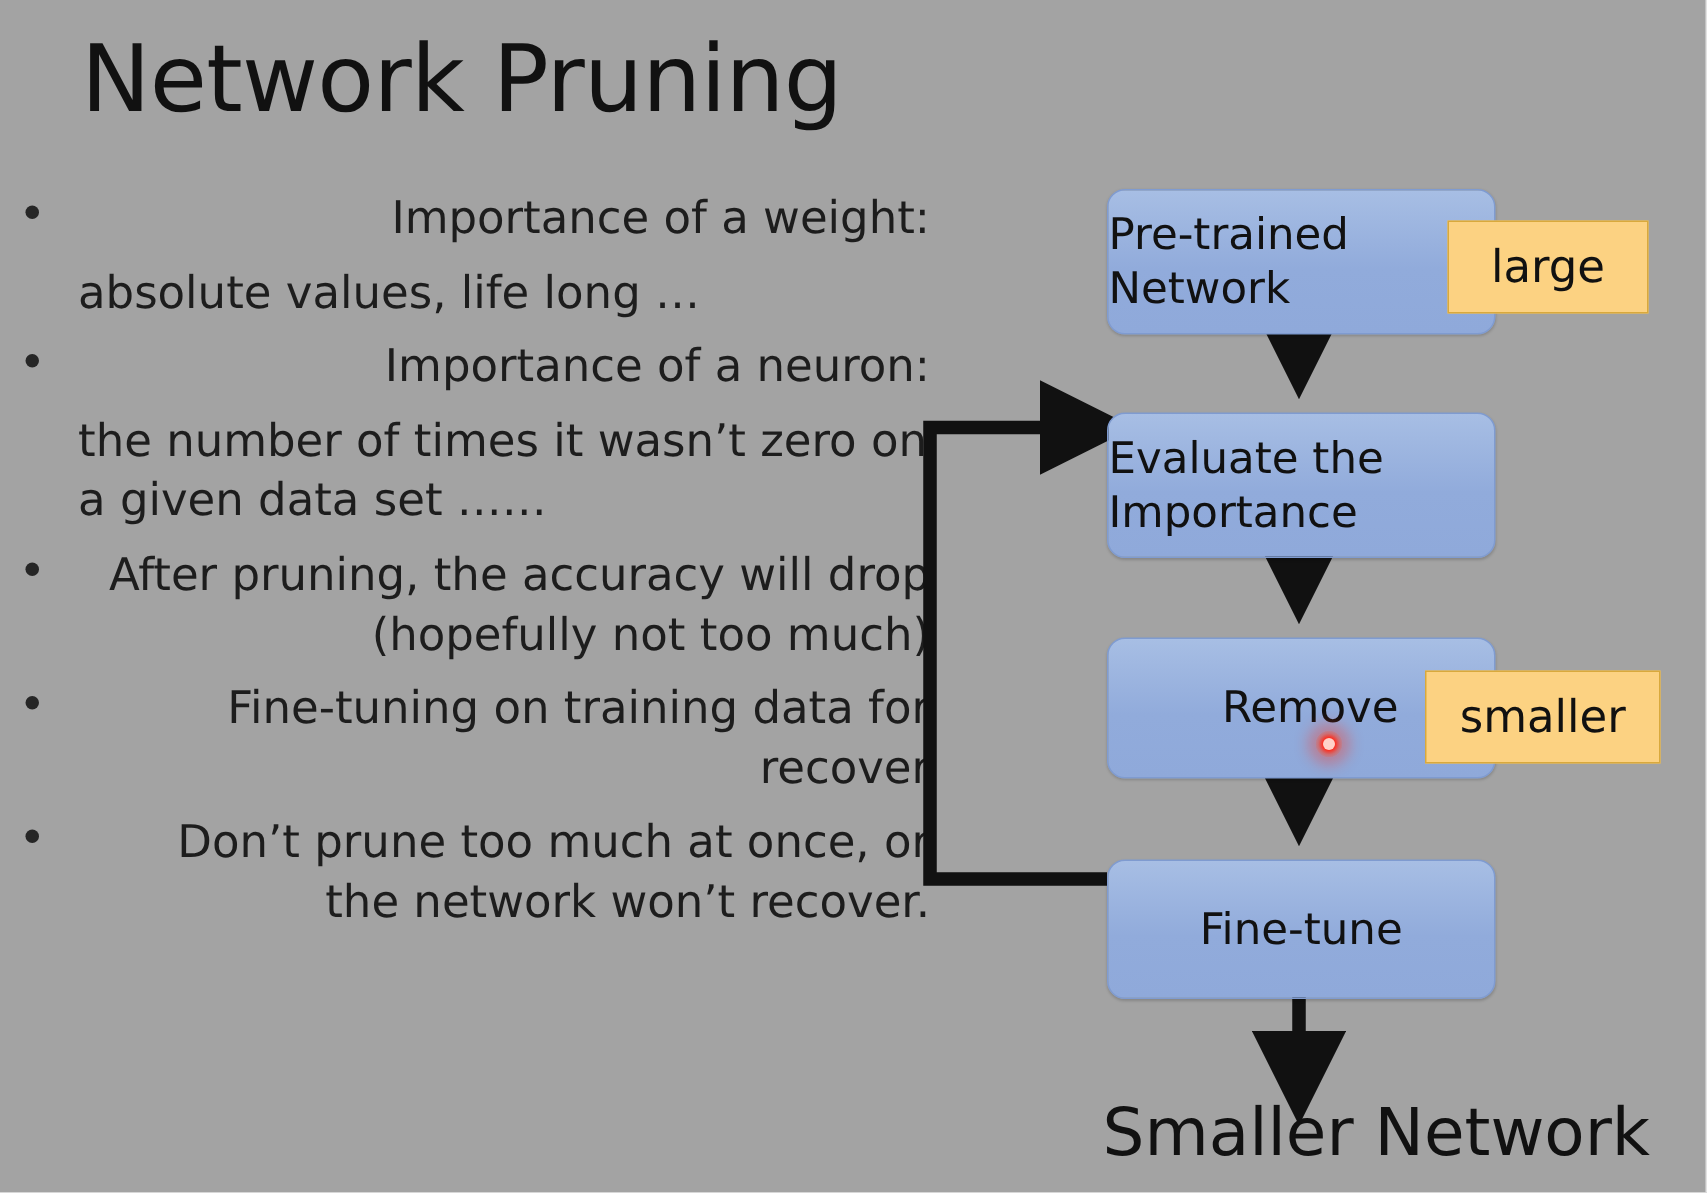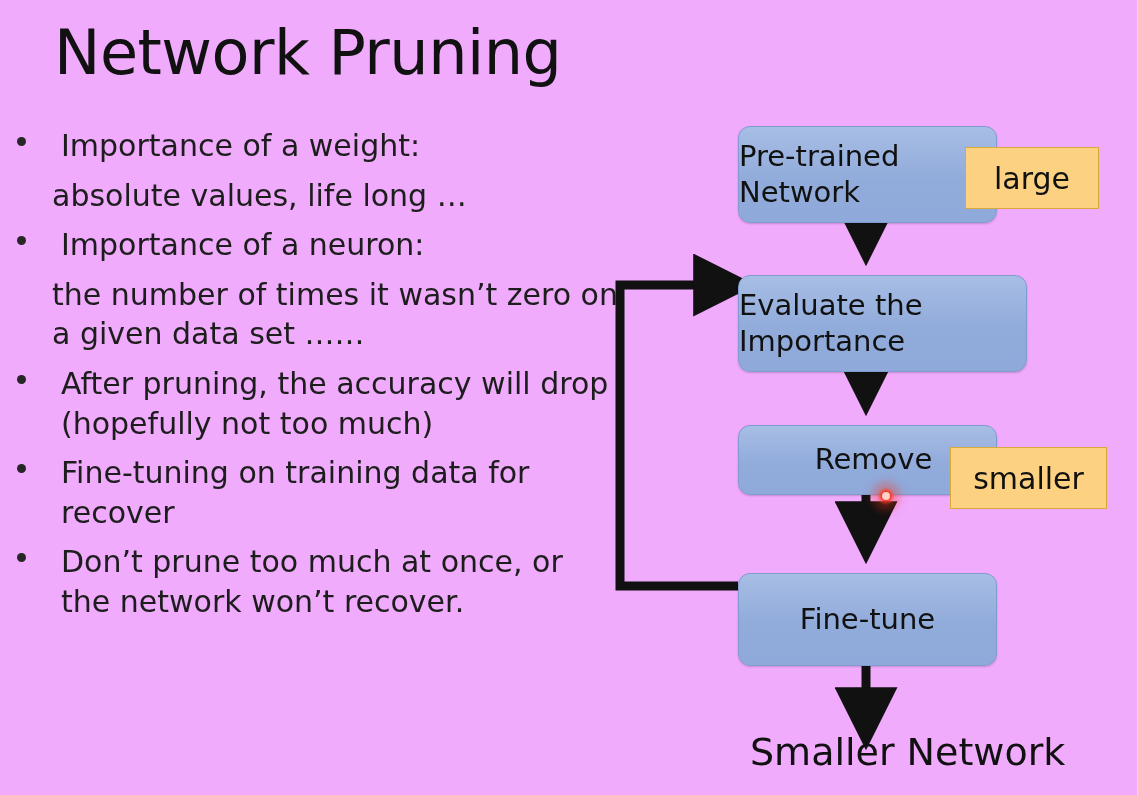--- a/index.html
+++ b/index.html
@@ -11,7 +11,7 @@
     position: relative;
     width: 1138px;
     height: 795px;
-    background: #f0abfc;
+    background: #a3a3a3;
     overflow: hidden;
     font-family: "DejaVu Sans", "Liberation Sans", sans-serif;
     color: #151515;

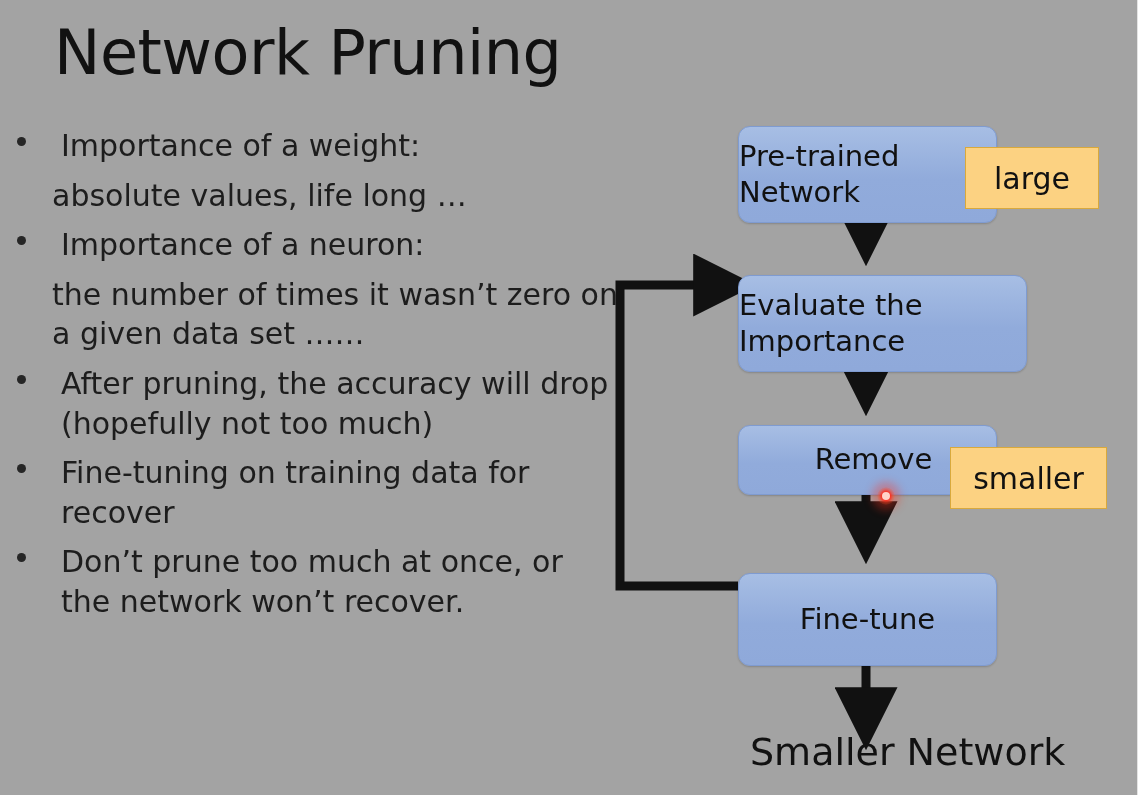--- a/index.html
+++ b/index.html
@@ -44,6 +44,7 @@
     display: block;
     padding-left: 61px;
     margin-bottom: 10px;
+    text-align: right;
   }
   .bullet-dot {
     position: absolute;

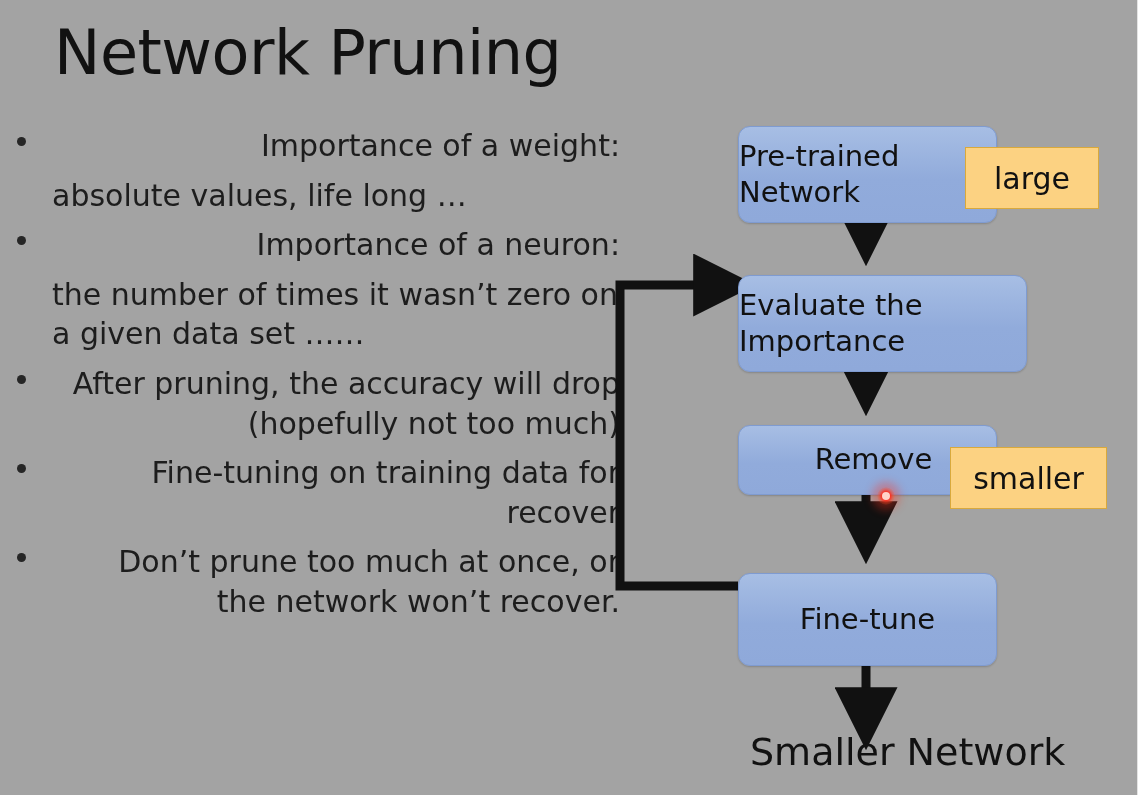--- a/index.html
+++ b/index.html
@@ -96,7 +96,7 @@
     margin-top: 33px;
   }
   #node-pretrained { left: 738px; top: 93px;  width: 259px; height: 97px; }
-  #node-evaluate   { left: 738px; top: 242px; width: 289px; height: 97px; }
+  #node-evaluate   { left: 738px; top: 242px; width: 259px; height: 97px; }
   #node-remove     { left: 738px; top: 392px; width: 259px; height: 70px; padding-left: 12px; }
   #node-finetune   { left: 738px; top: 540px; width: 259px; height: 93px; }
 

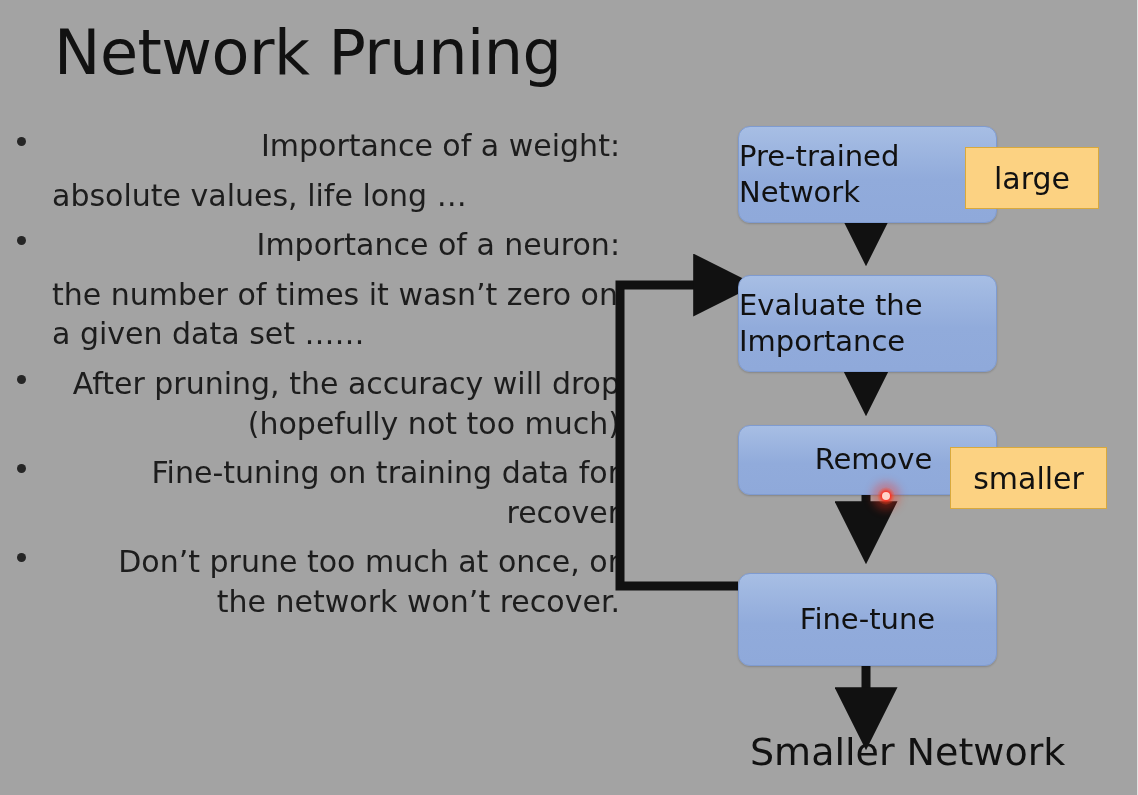--- a/index.html
+++ b/index.html
@@ -97,7 +97,7 @@
   }
   #node-pretrained { left: 738px; top: 93px;  width: 259px; height: 97px; }
   #node-evaluate   { left: 738px; top: 242px; width: 259px; height: 97px; }
-  #node-remove     { left: 738px; top: 392px; width: 259px; height: 70px; padding-left: 12px; }
+  #node-remove     { left: 738px; top: 392px; width: 259px; height: 94px; padding-left: 12px; }
   #node-finetune   { left: 738px; top: 540px; width: 259px; height: 93px; }
 
   .badge {

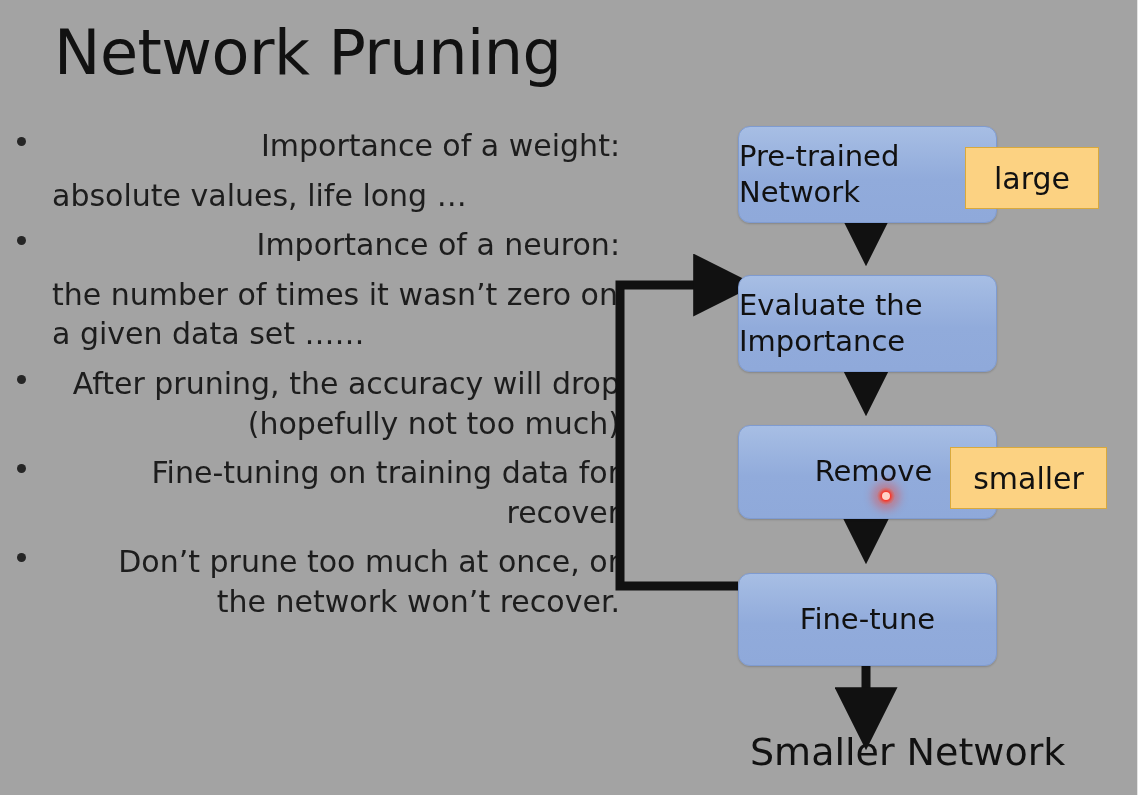--- a/index.html
+++ b/index.html
@@ -121,7 +121,7 @@
     white-space: nowrap;
   }
   #label-small-enough { left: 888px; top: 658px; }
-  #label-smaller-net  { left: 735px; top: 730px; font-size: 38px; margin-left: 15px; }
+  #label-smaller-net  { left: 735px; top: 730px; font-size: 44px; }
 
   
   #cursor-dot {

